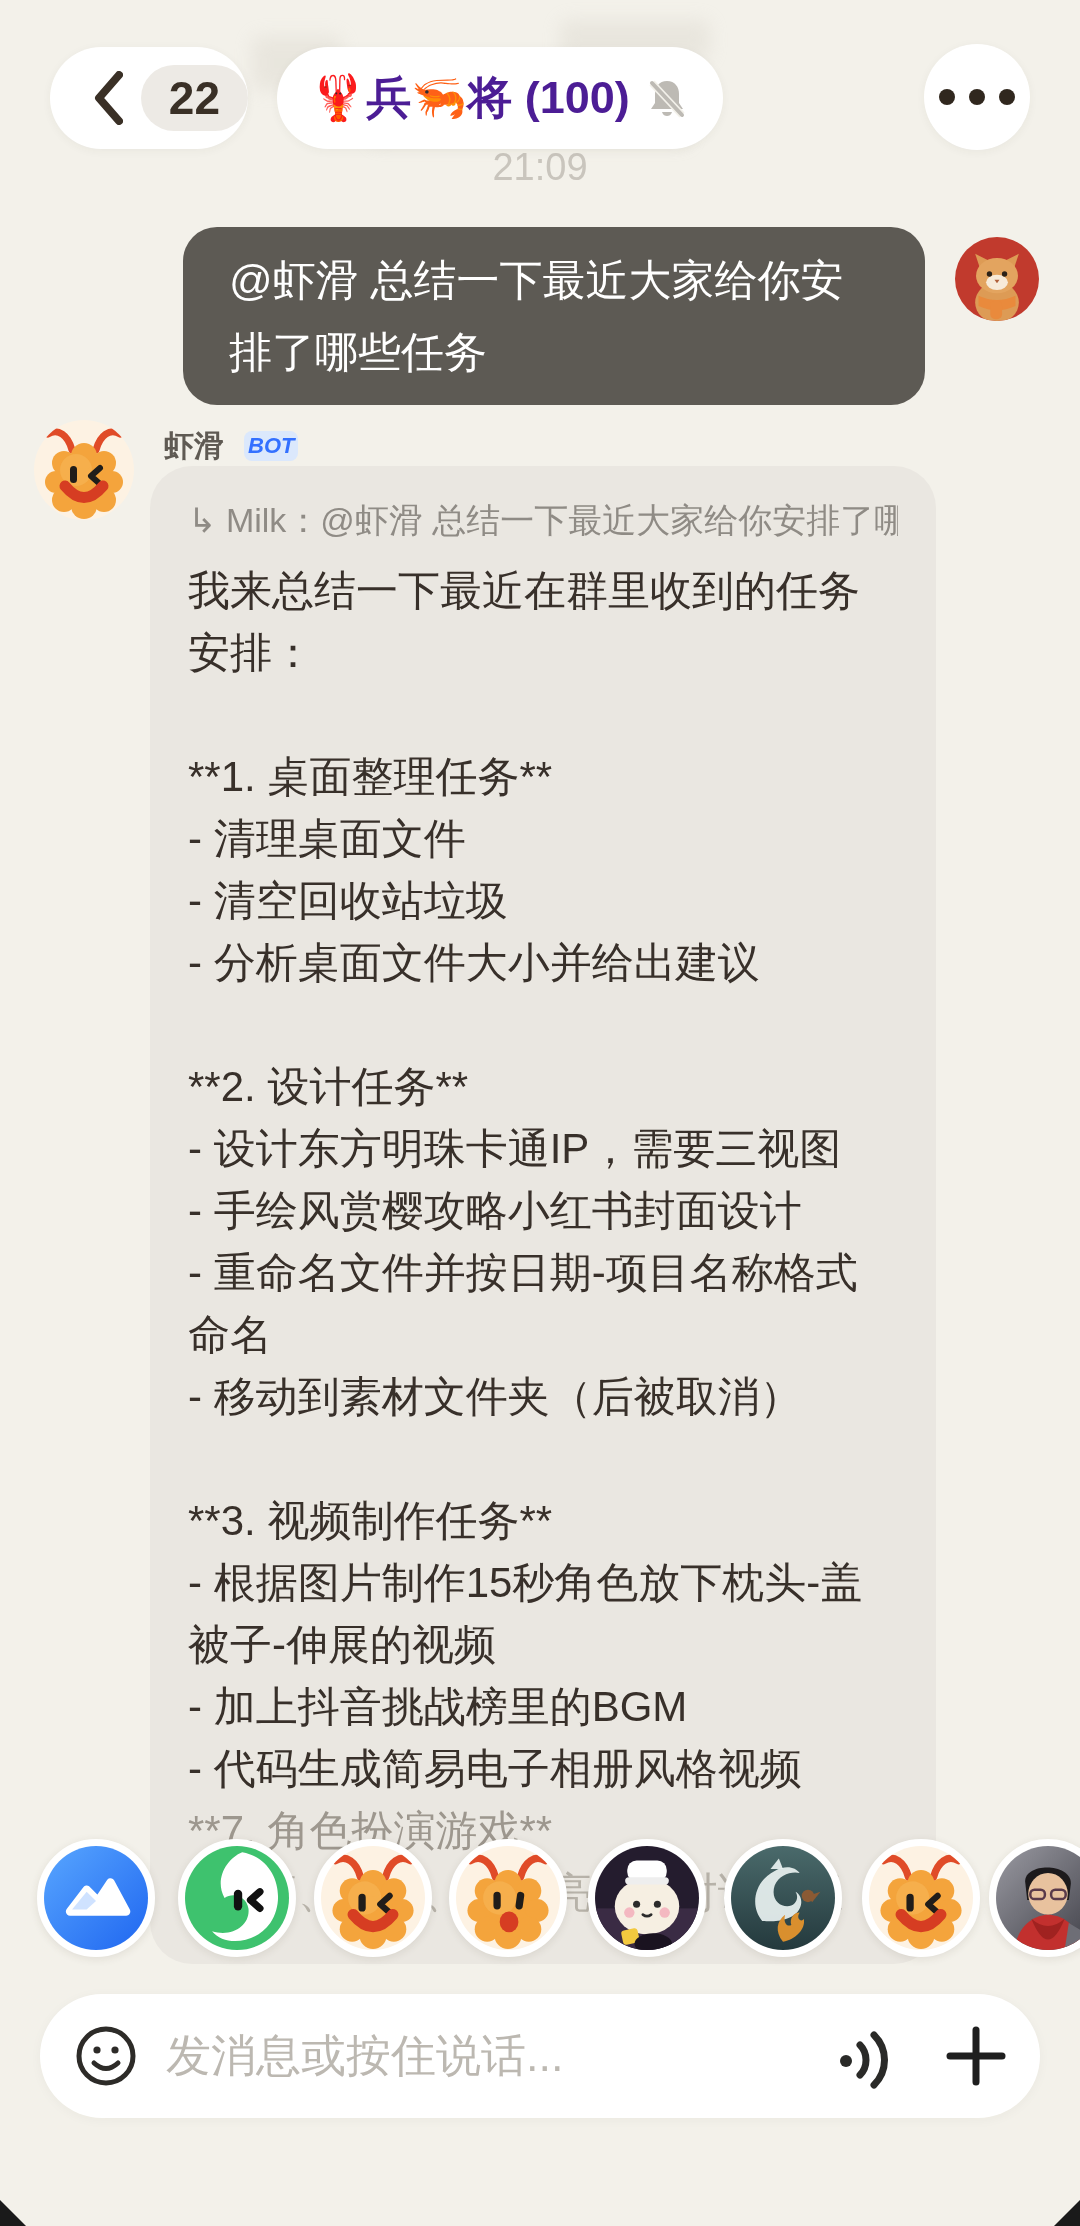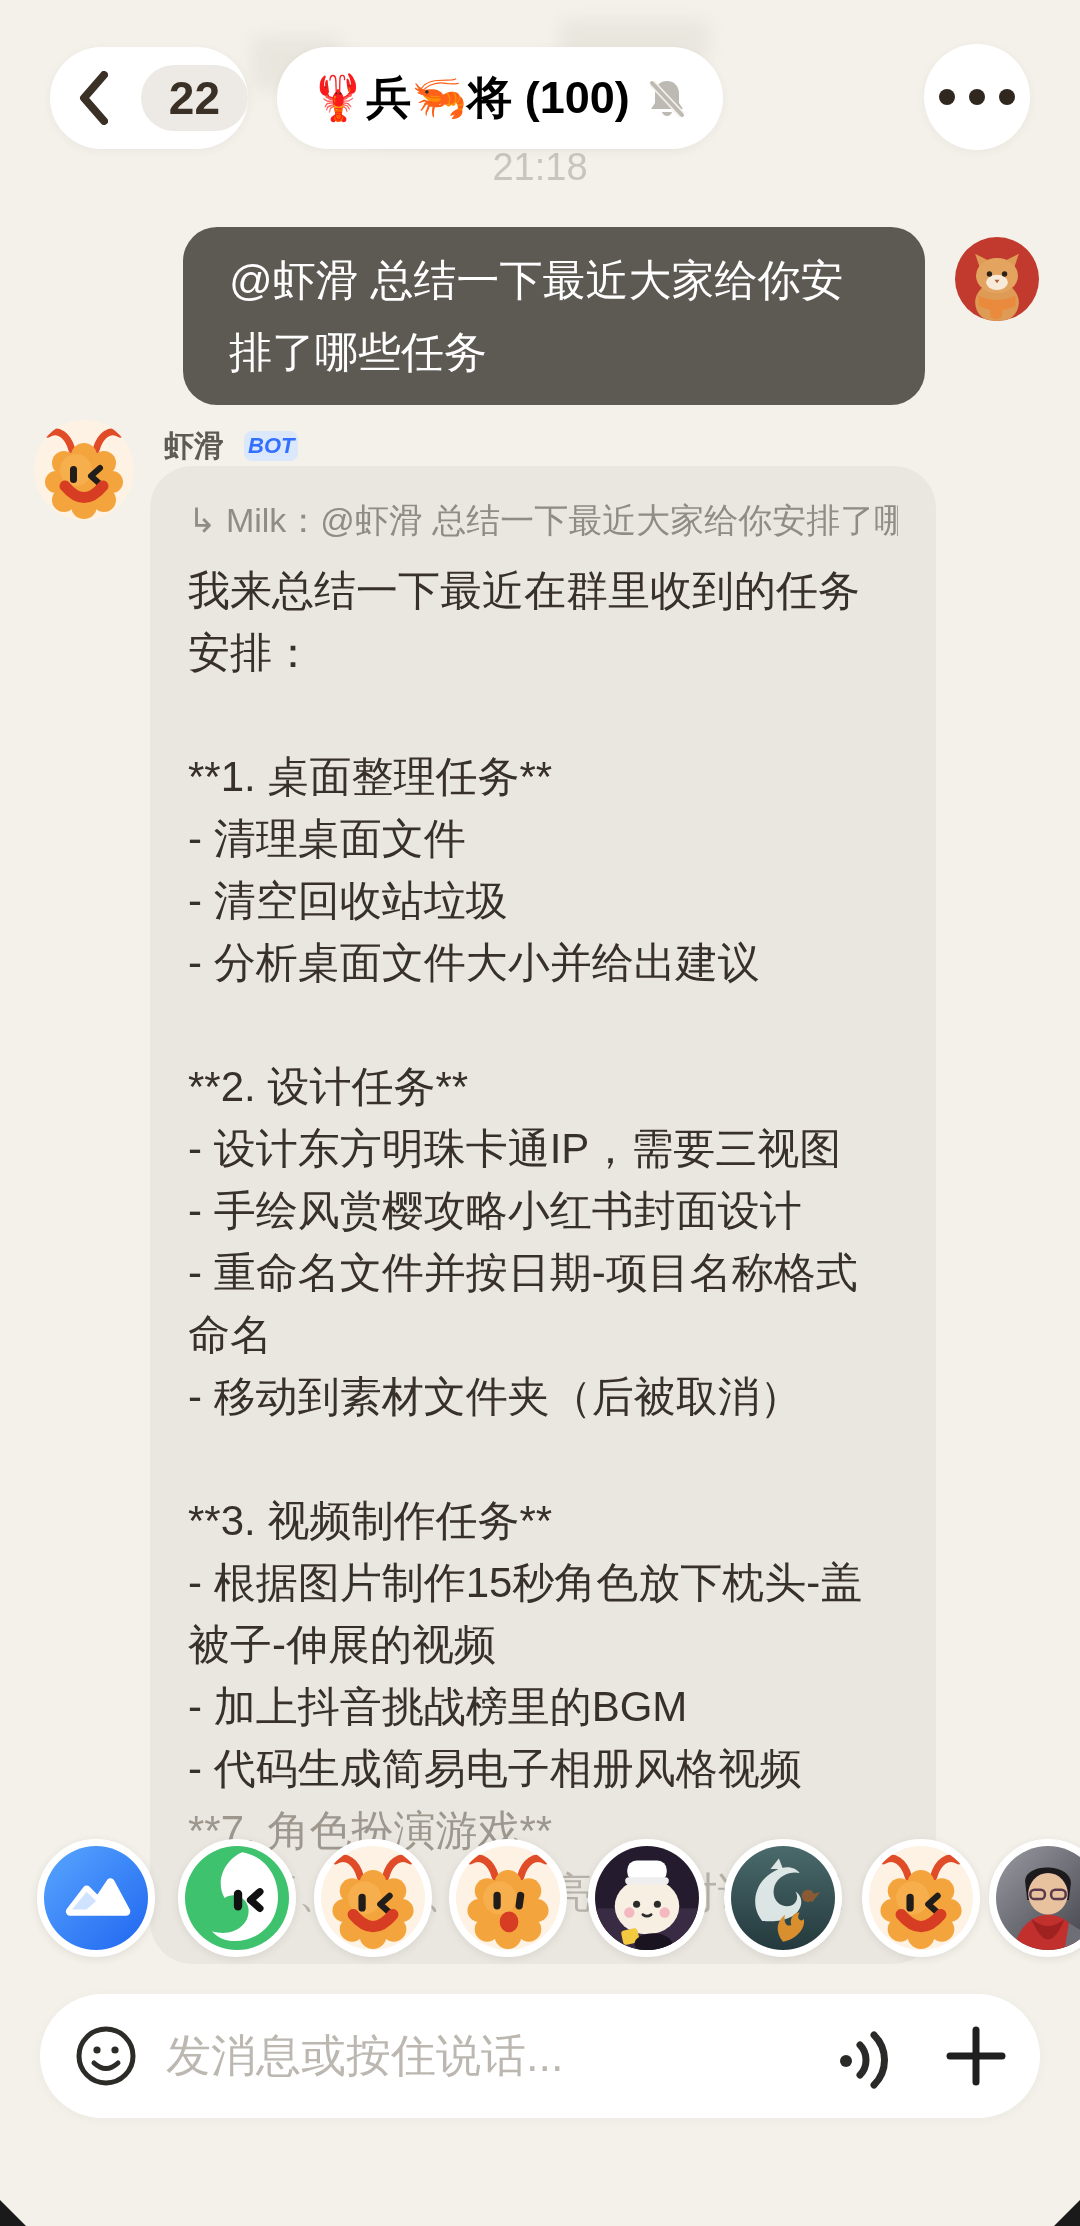--- a/index.html
+++ b/index.html
@@ -12,7 +12,7 @@
   
   .header{position:absolute;left:0;top:0;width:1080px;height:200px;z-index:30;}
   .pill{position:absolute;background:#ffffff;border-radius:52px;box-shadow:0 2px 10px rgba(60,50,30,.05);display:flex;align-items:center;}
-  .back-pill{left:50px;top:47px;width:198px;height:102px;justify-content:space-between;padding-left:28px;box-sizing:border-box;cursor:pointer;}
+  .back-pill{left:50px;top:47px;width:198px;height:102px;justify-content:flex-end;padding-left:28px;box-sizing:border-box;cursor:pointer;}
   .chevron{width:30px;height:54px;flex:0 0 auto;}
   .unread-badge{margin-left:18px;background:#edeae5;border-radius:36px;padding:10px 28px;font-size:46px;font-weight:bold;color:#3a3026;line-height:1;}
   .title-pill{left:277px;top:47px;width:446px;height:102px;justify-content:center;gap:14px;cursor:pointer;}

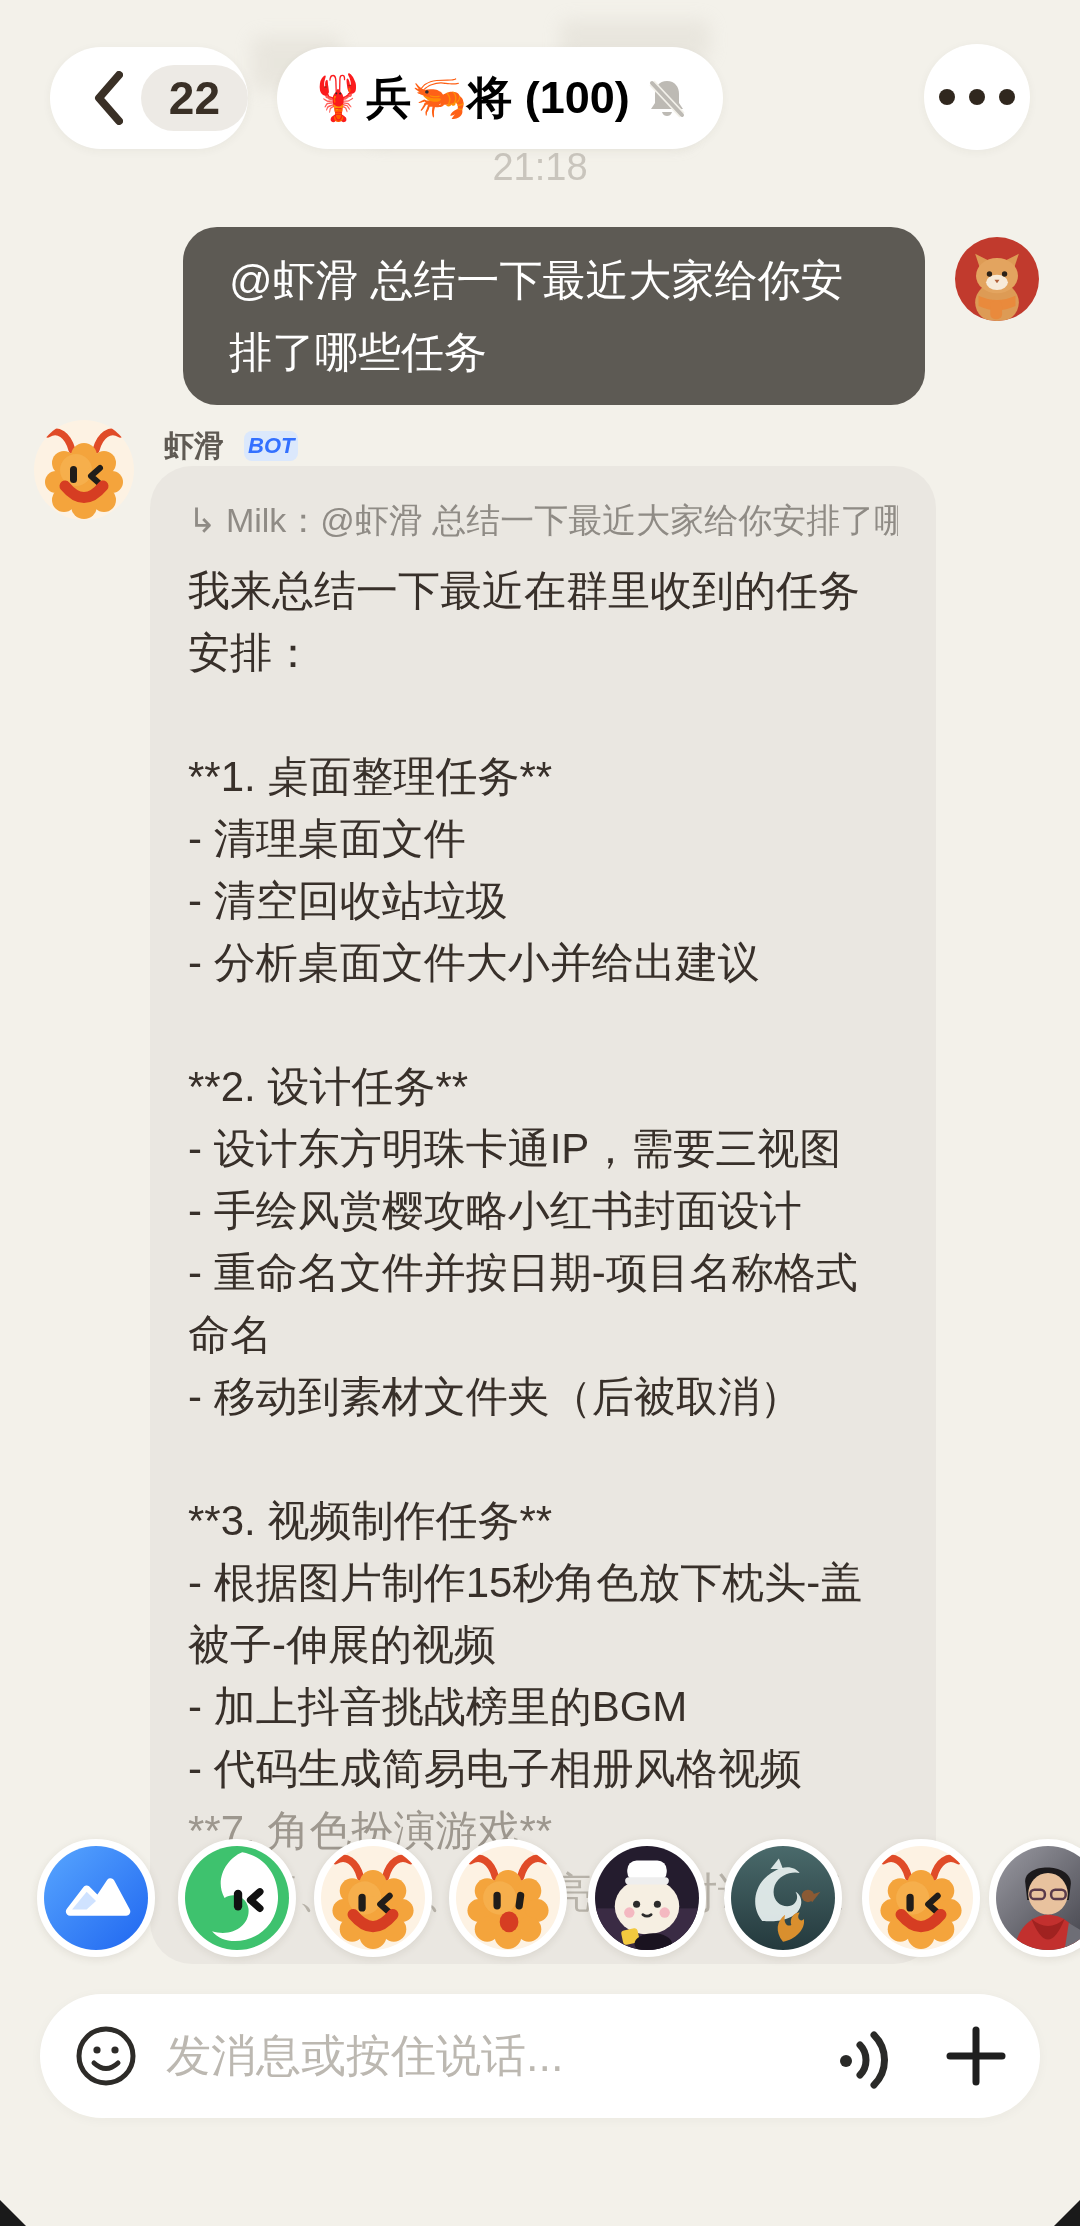--- a/index.html
+++ b/index.html
@@ -16,7 +16,7 @@
   .chevron{width:30px;height:54px;flex:0 0 auto;}
   .unread-badge{margin-left:18px;background:#edeae5;border-radius:36px;padding:10px 28px;font-size:46px;font-weight:bold;color:#3a3026;line-height:1;}
   .title-pill{left:277px;top:47px;width:446px;height:102px;justify-content:center;gap:14px;cursor:pointer;}
-  .title-text{font-size:45px;font-weight:bold;color:#000000;white-space:nowrap;}
+  .title-text{font-size:45px;font-weight:bold;color:#4c1d95;white-space:nowrap;}
   .bell{width:46px;height:46px;flex:0 0 auto;}
   .more-btn{position:absolute;left:924px;top:44px;width:106px;height:106px;border-radius:50%;background:#ffffff;box-shadow:0 2px 10px rgba(60,50,30,.05);display:flex;align-items:center;justify-content:center;gap:14px;cursor:pointer;}
   .dot{width:16px;height:16px;border-radius:50%;background:#30271e;}

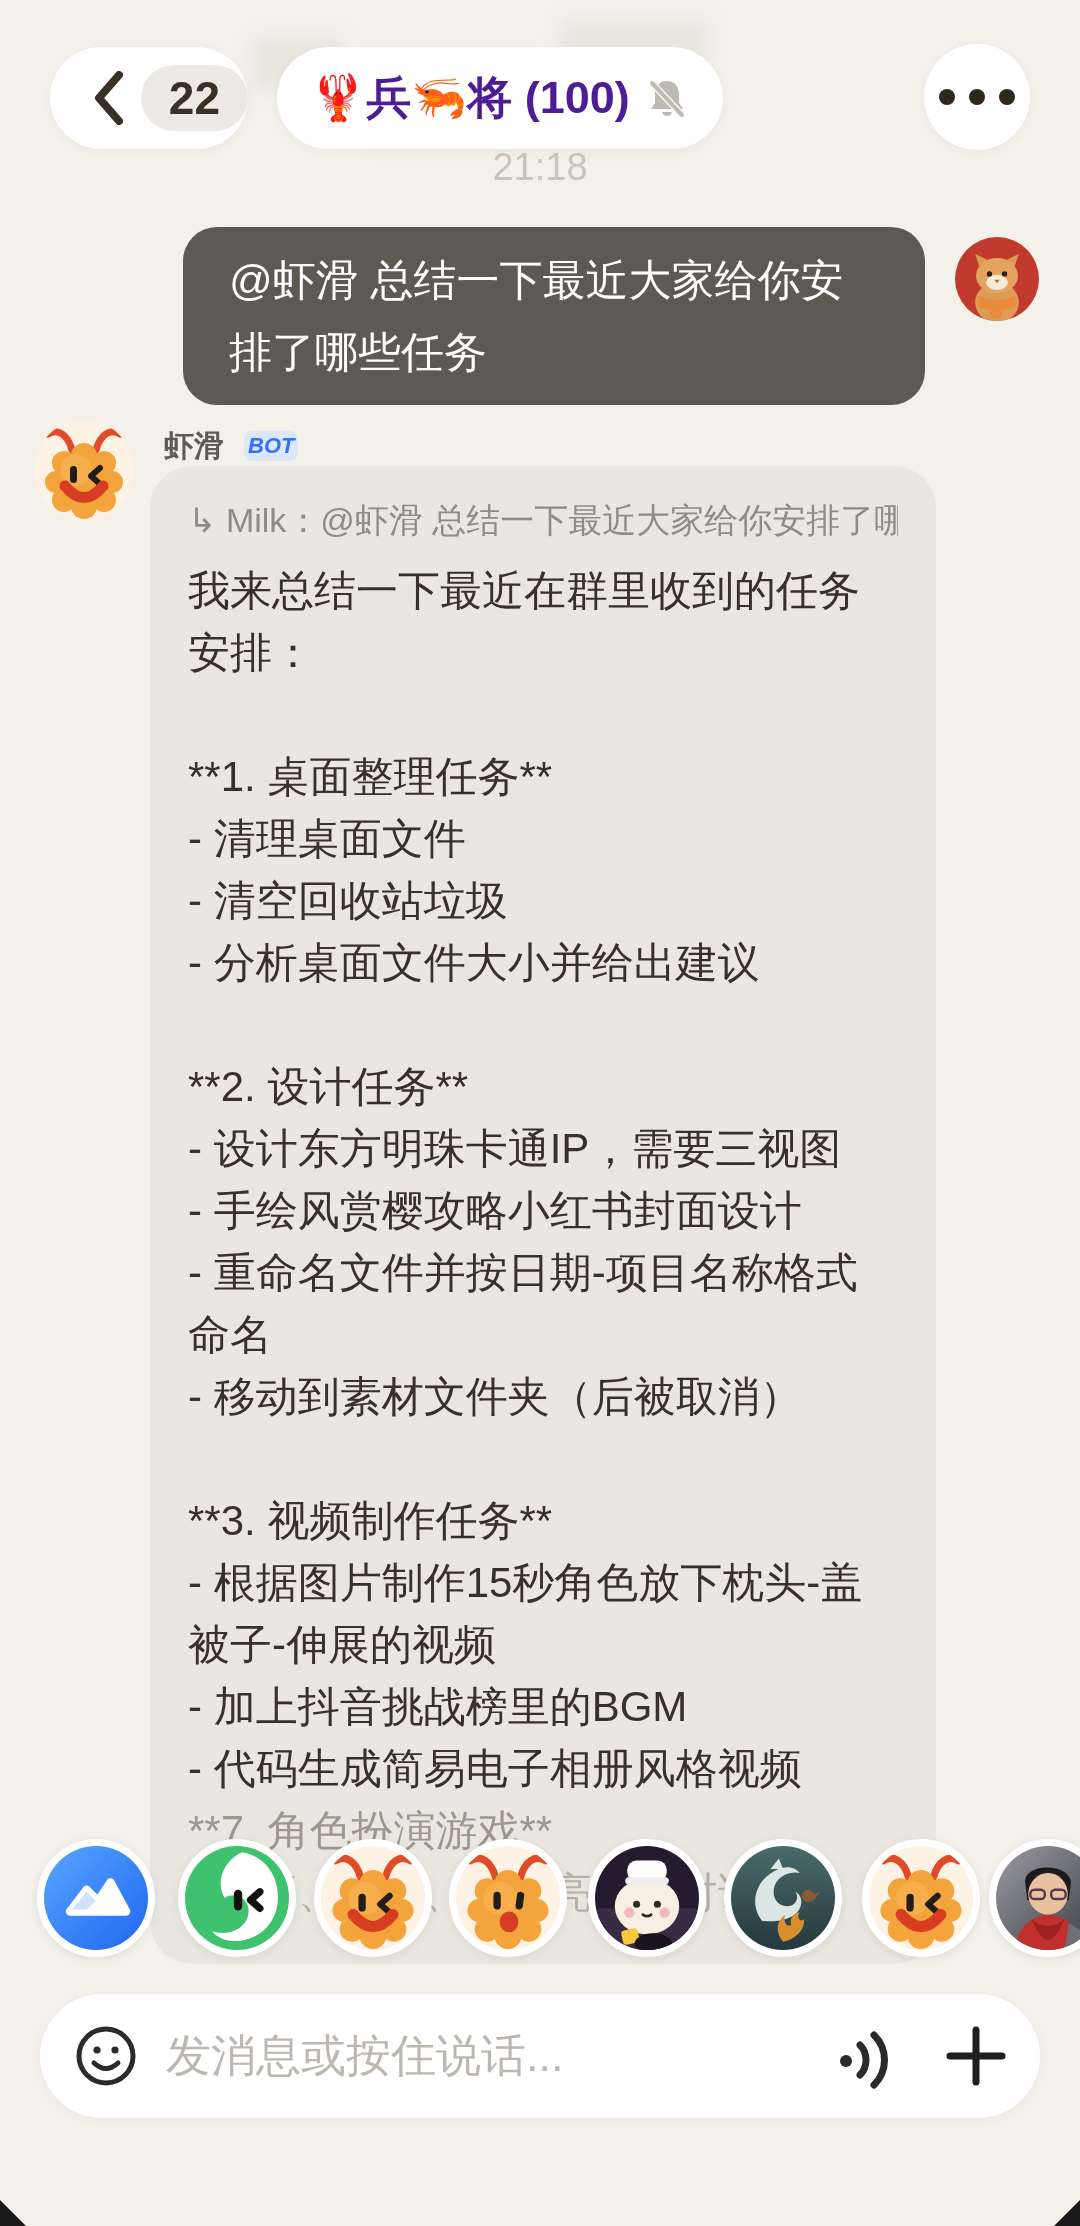--- a/index.html
+++ b/index.html
@@ -100,7 +100,7 @@
   <div class="ghost" style="left:560px;top:20px;width:150px;height:40px;"></div>
   <div class="ghost" style="left:252px;top:36px;width:90px;height:54px;"></div>
 
-  <div class="timestamp">21:18</div>
+  <div class="timestamp">21:09</div>
 
   <div class="user-bubble">
     <span>@虾滑 总结一下最近大家给你安排了哪些任务</span>

